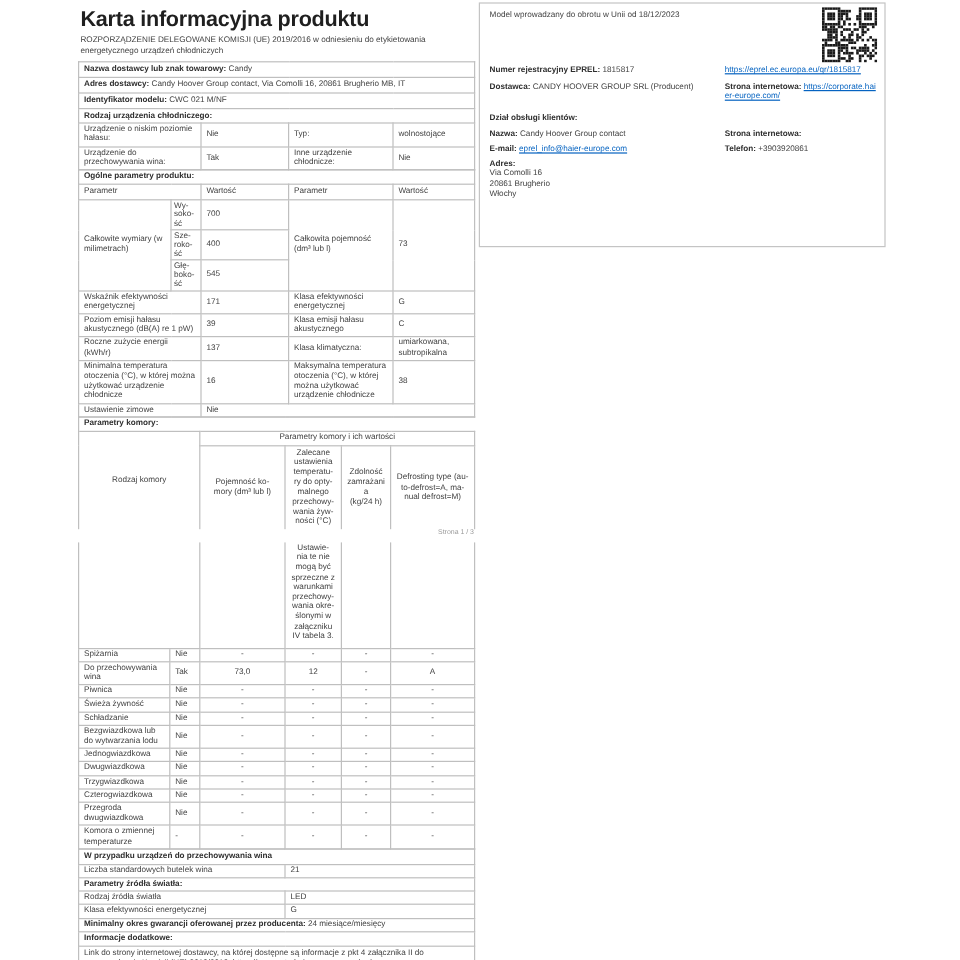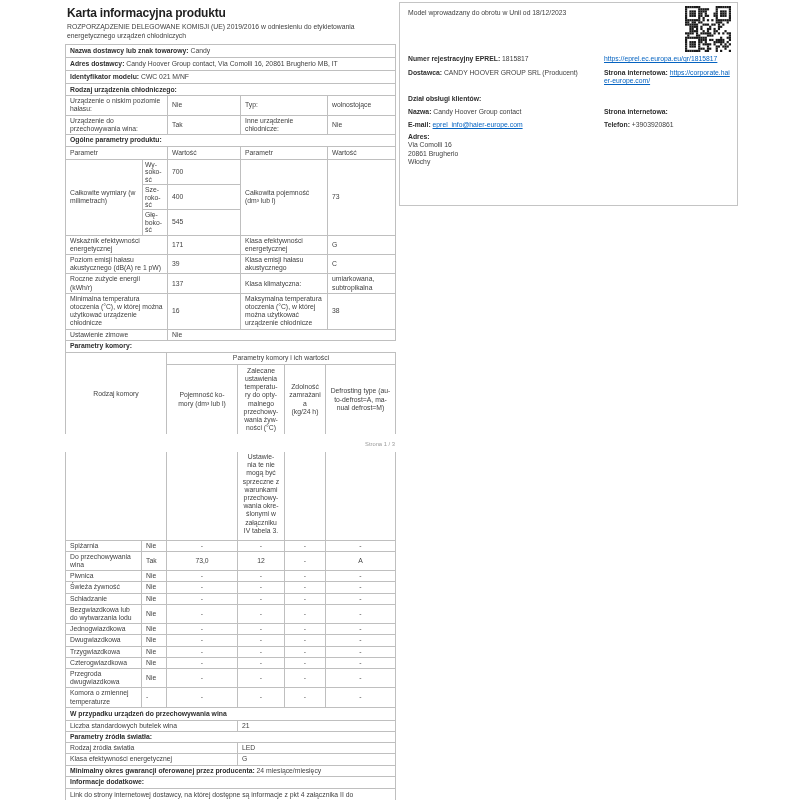--- a/index.html
+++ b/index.html
@@ -7,7 +7,7 @@
   .abs{position:absolute;}
   
   .doc{position:absolute;left:65px;width:330px;}
-  .title{font-size:12px;font-weight:bold;color:#1f1f1f;margin:0 0 3px 2px;letter-spacing:-0.2px;}
+  .title{font-size:18px;font-weight:bold;color:#1f1f1f;margin:0 0 3px 2px;letter-spacing:-0.2px;}
   .subtitle{font-size:6.8px;line-height:8.6px;color:#3f3f3f;margin:0 0 5px 2px;width:326px;}
   table{border-collapse:collapse;table-layout:fixed;width:330px;margin-top:-1px;}
   td{border:1px solid #bfbfbf;padding:1px 4px;font-size:6.8px;line-height:8.2px;

